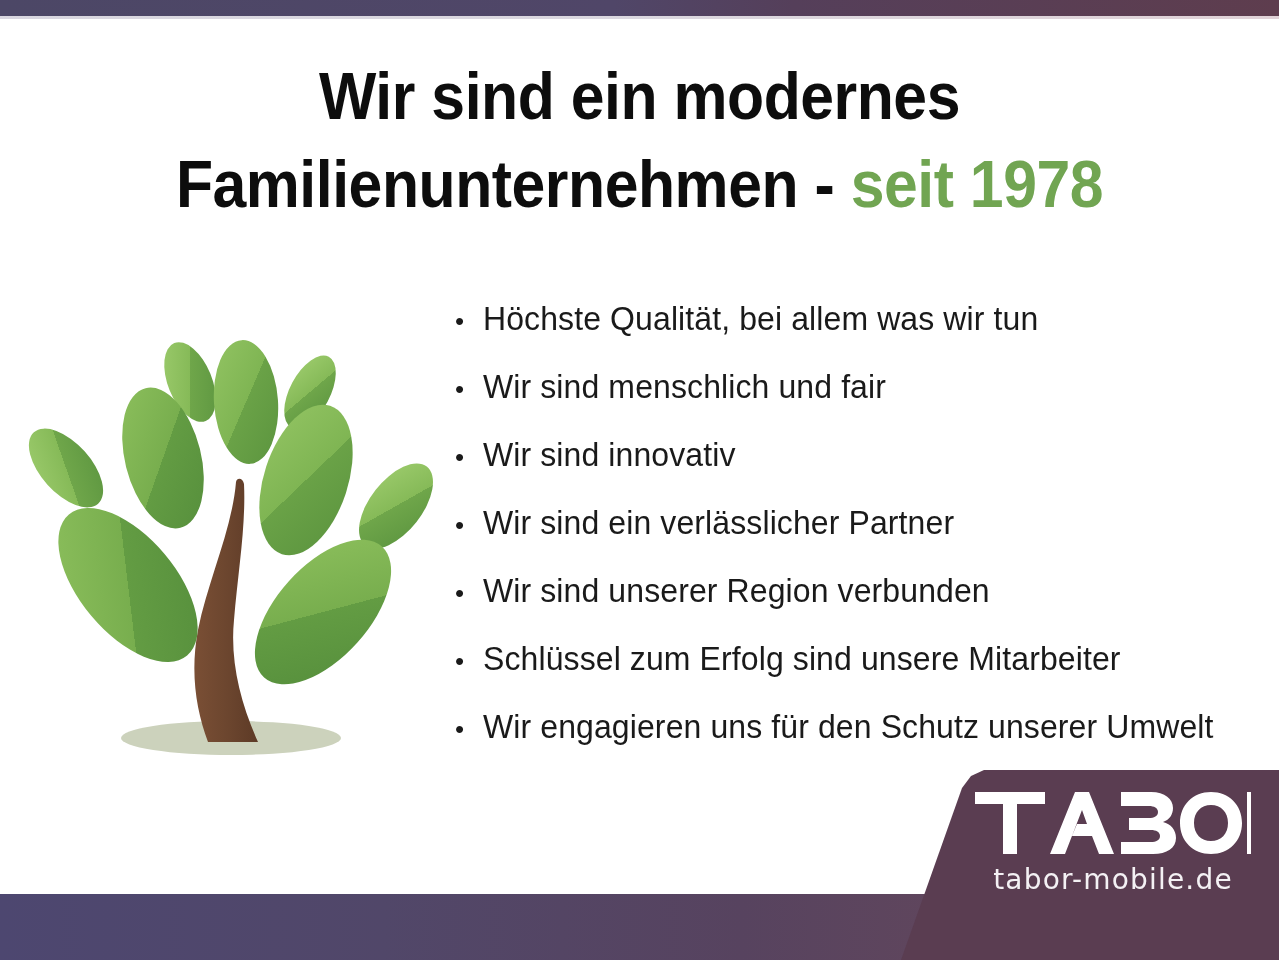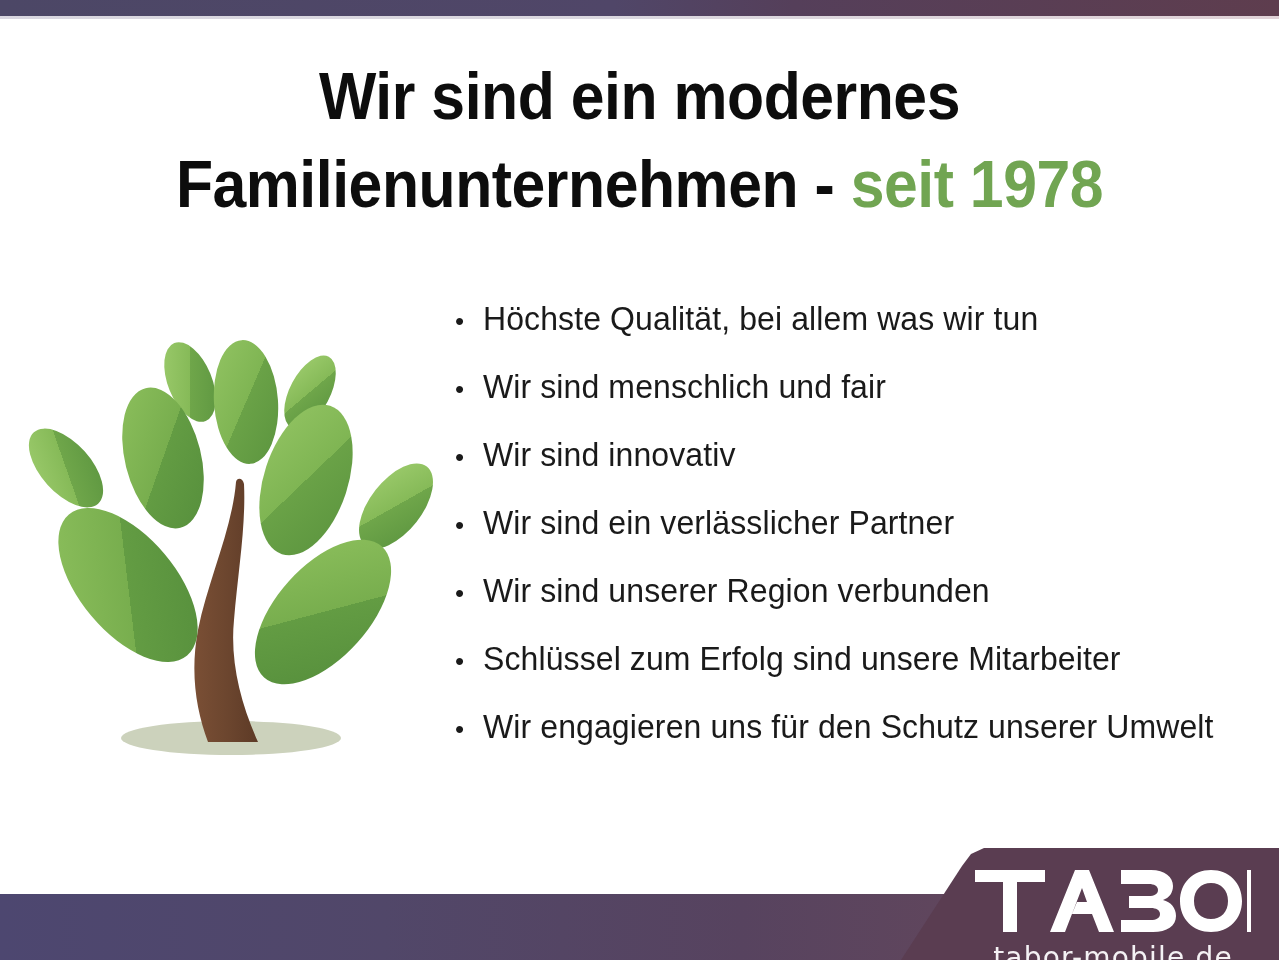--- a/index.html
+++ b/index.html
@@ -124,7 +124,7 @@
     right: 0;
     bottom: 0;
     width: 392px;
-    height: 112px;
+    height: 190px;
     background: #5a3d51;
     clip-path: polygon(14px 100%, 75px 18px, 84px 6px, 97px 0px, 100% 0px, 100% 100%);
   }

